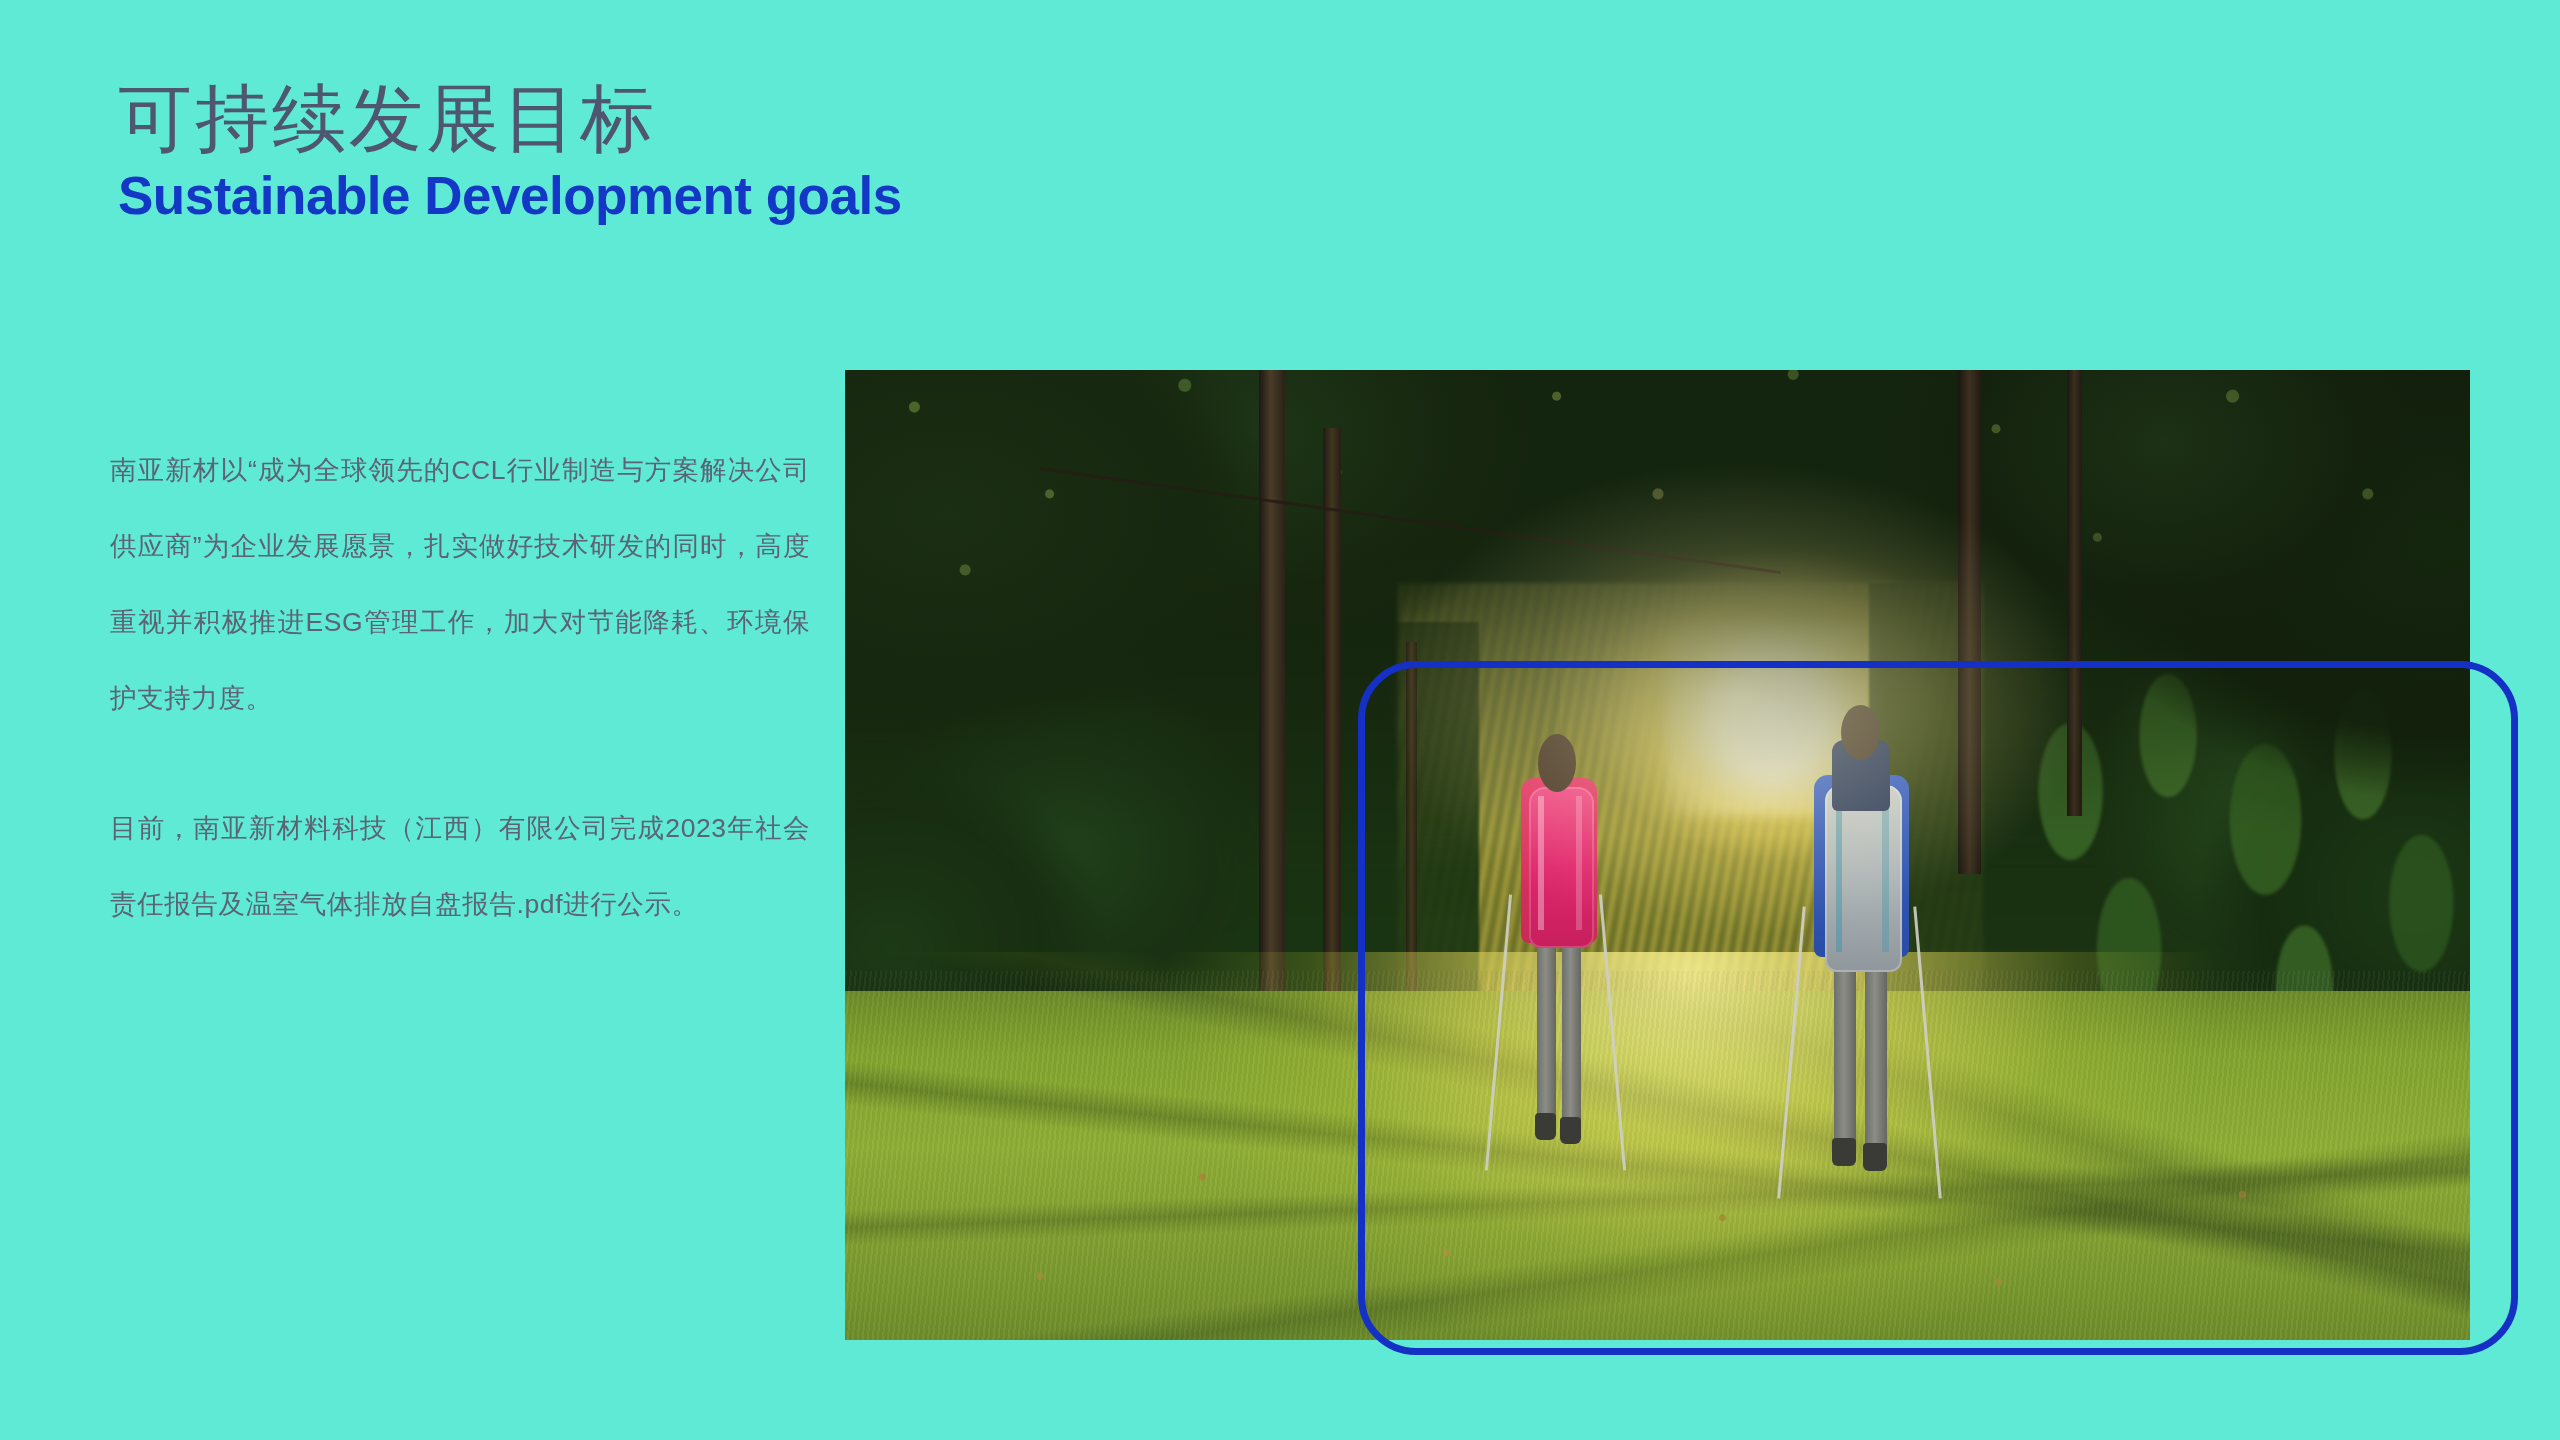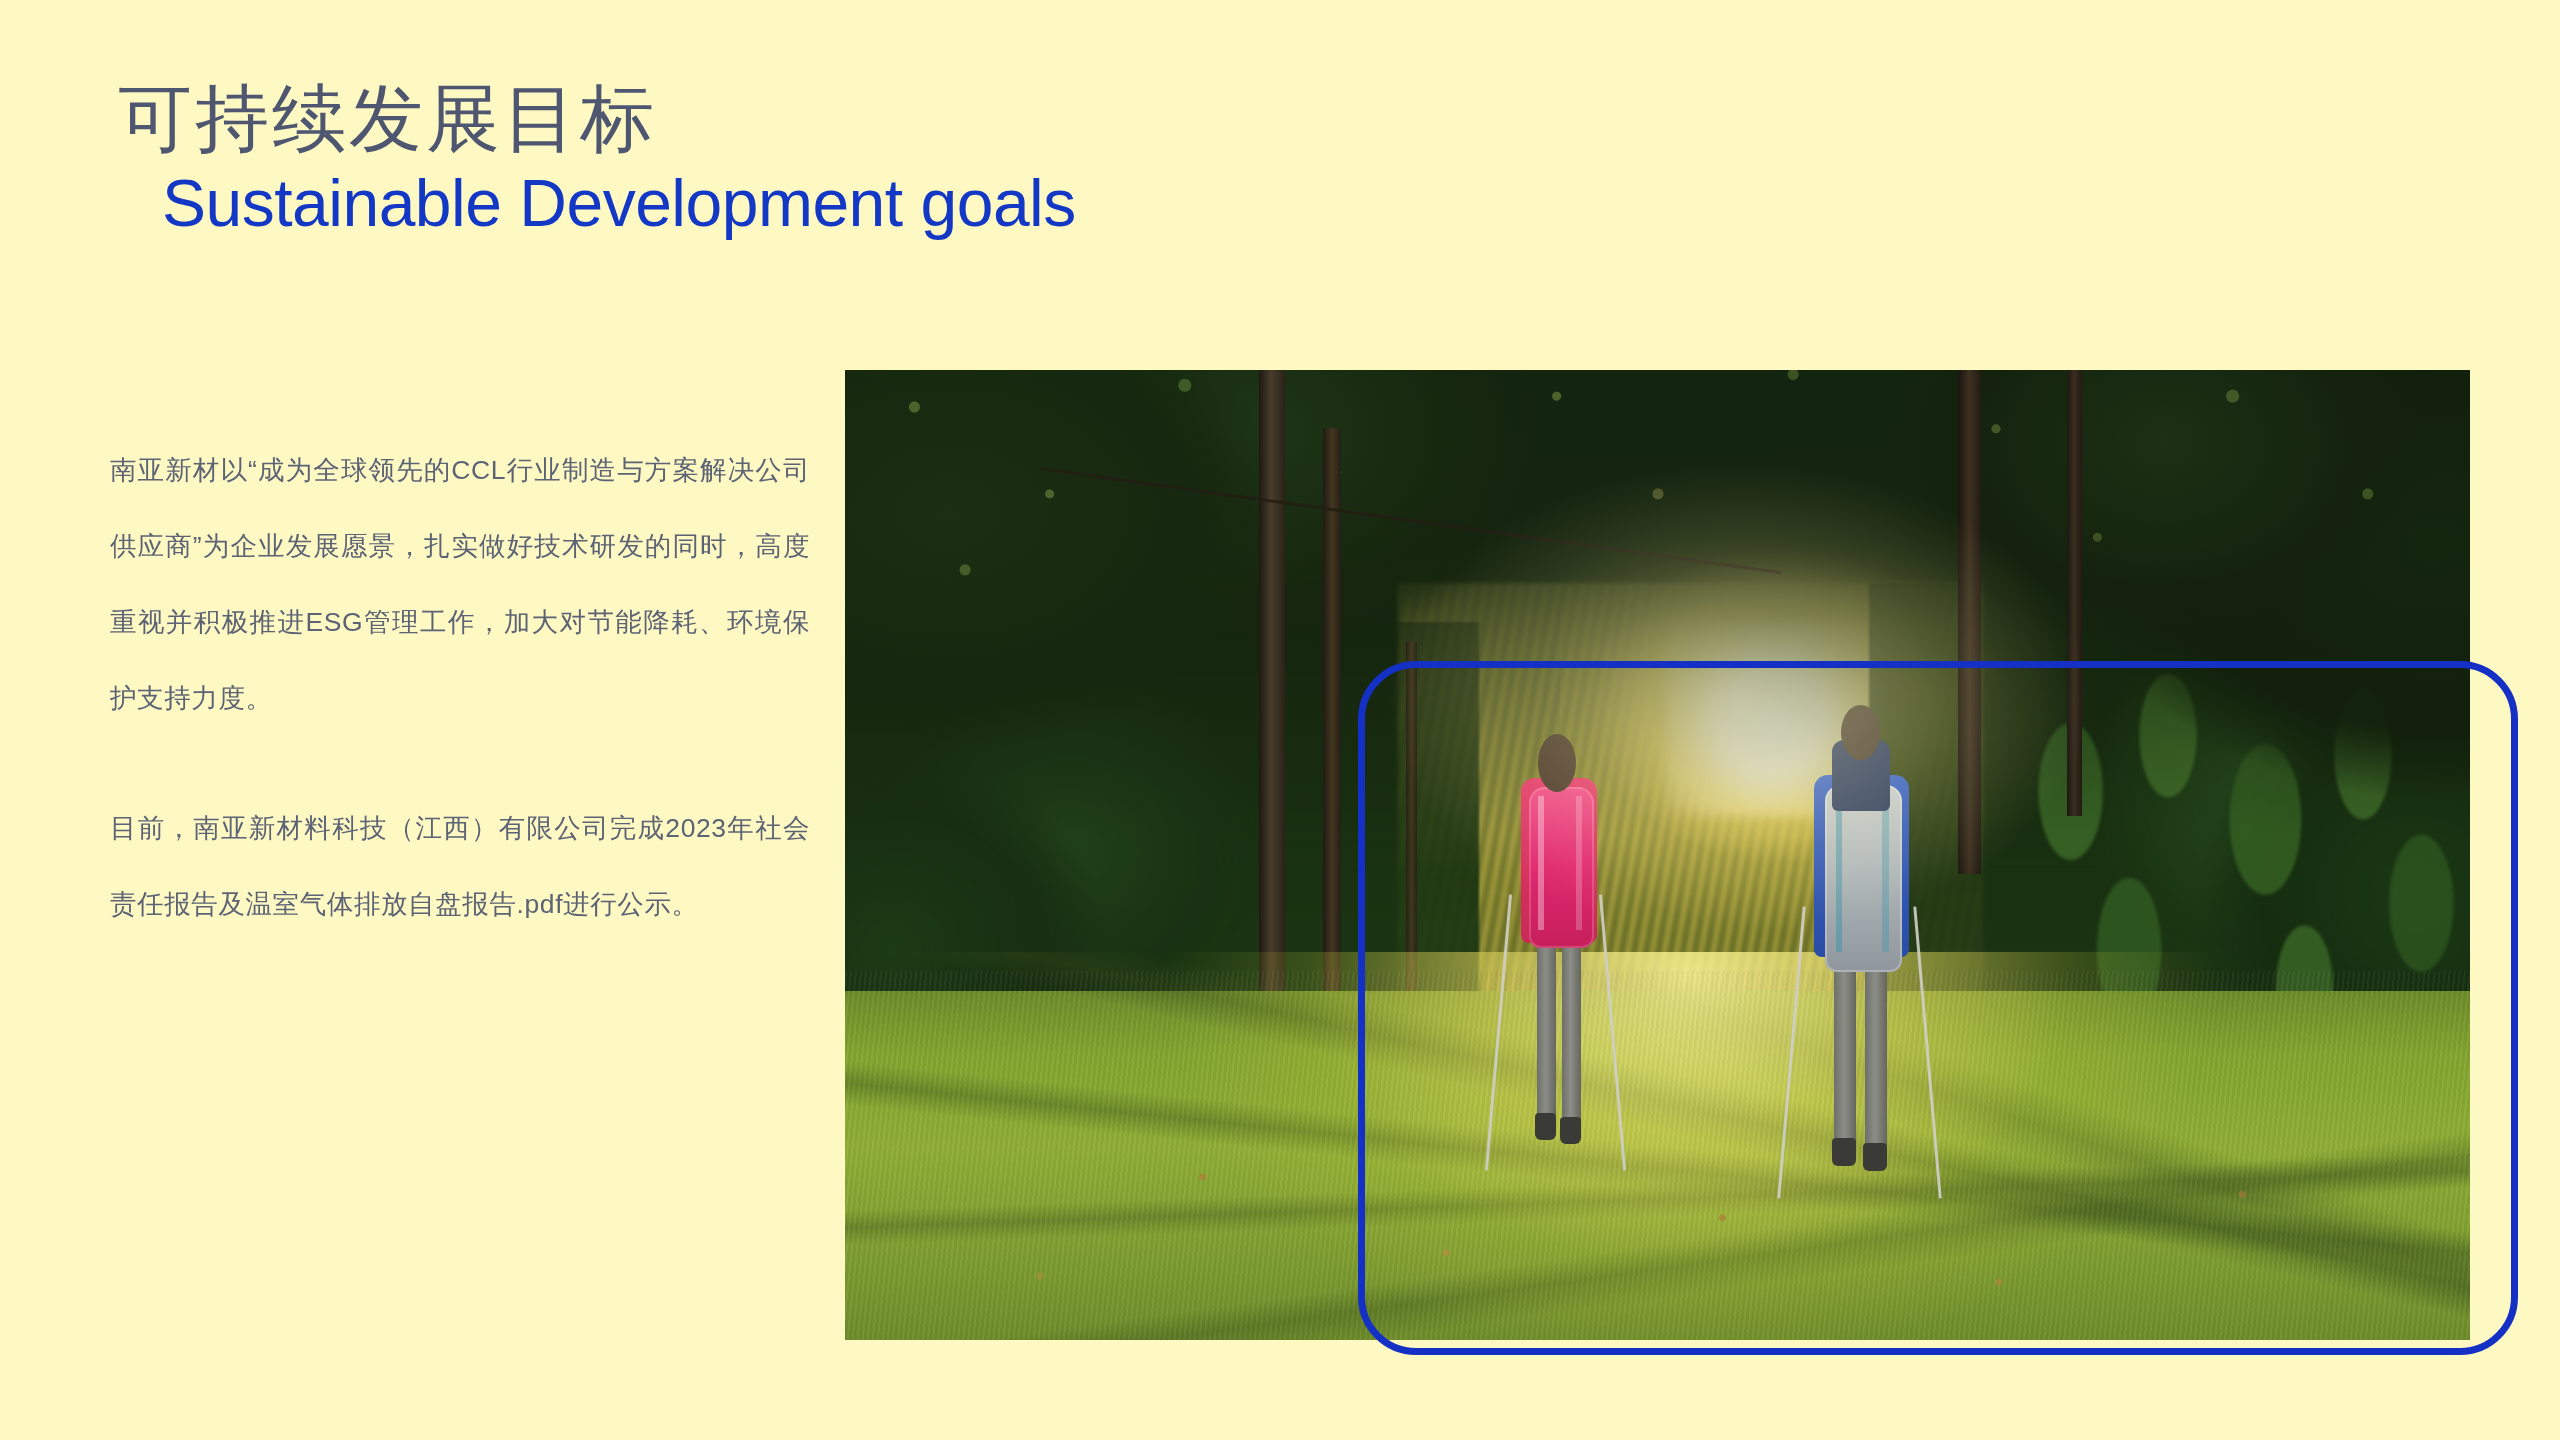--- a/index.html
+++ b/index.html
@@ -18,7 +18,7 @@
   .slide {
     position: absolute;
     inset: 0;
-    background: #fef9c3;
+    background: #5eead4;
   }
 
   

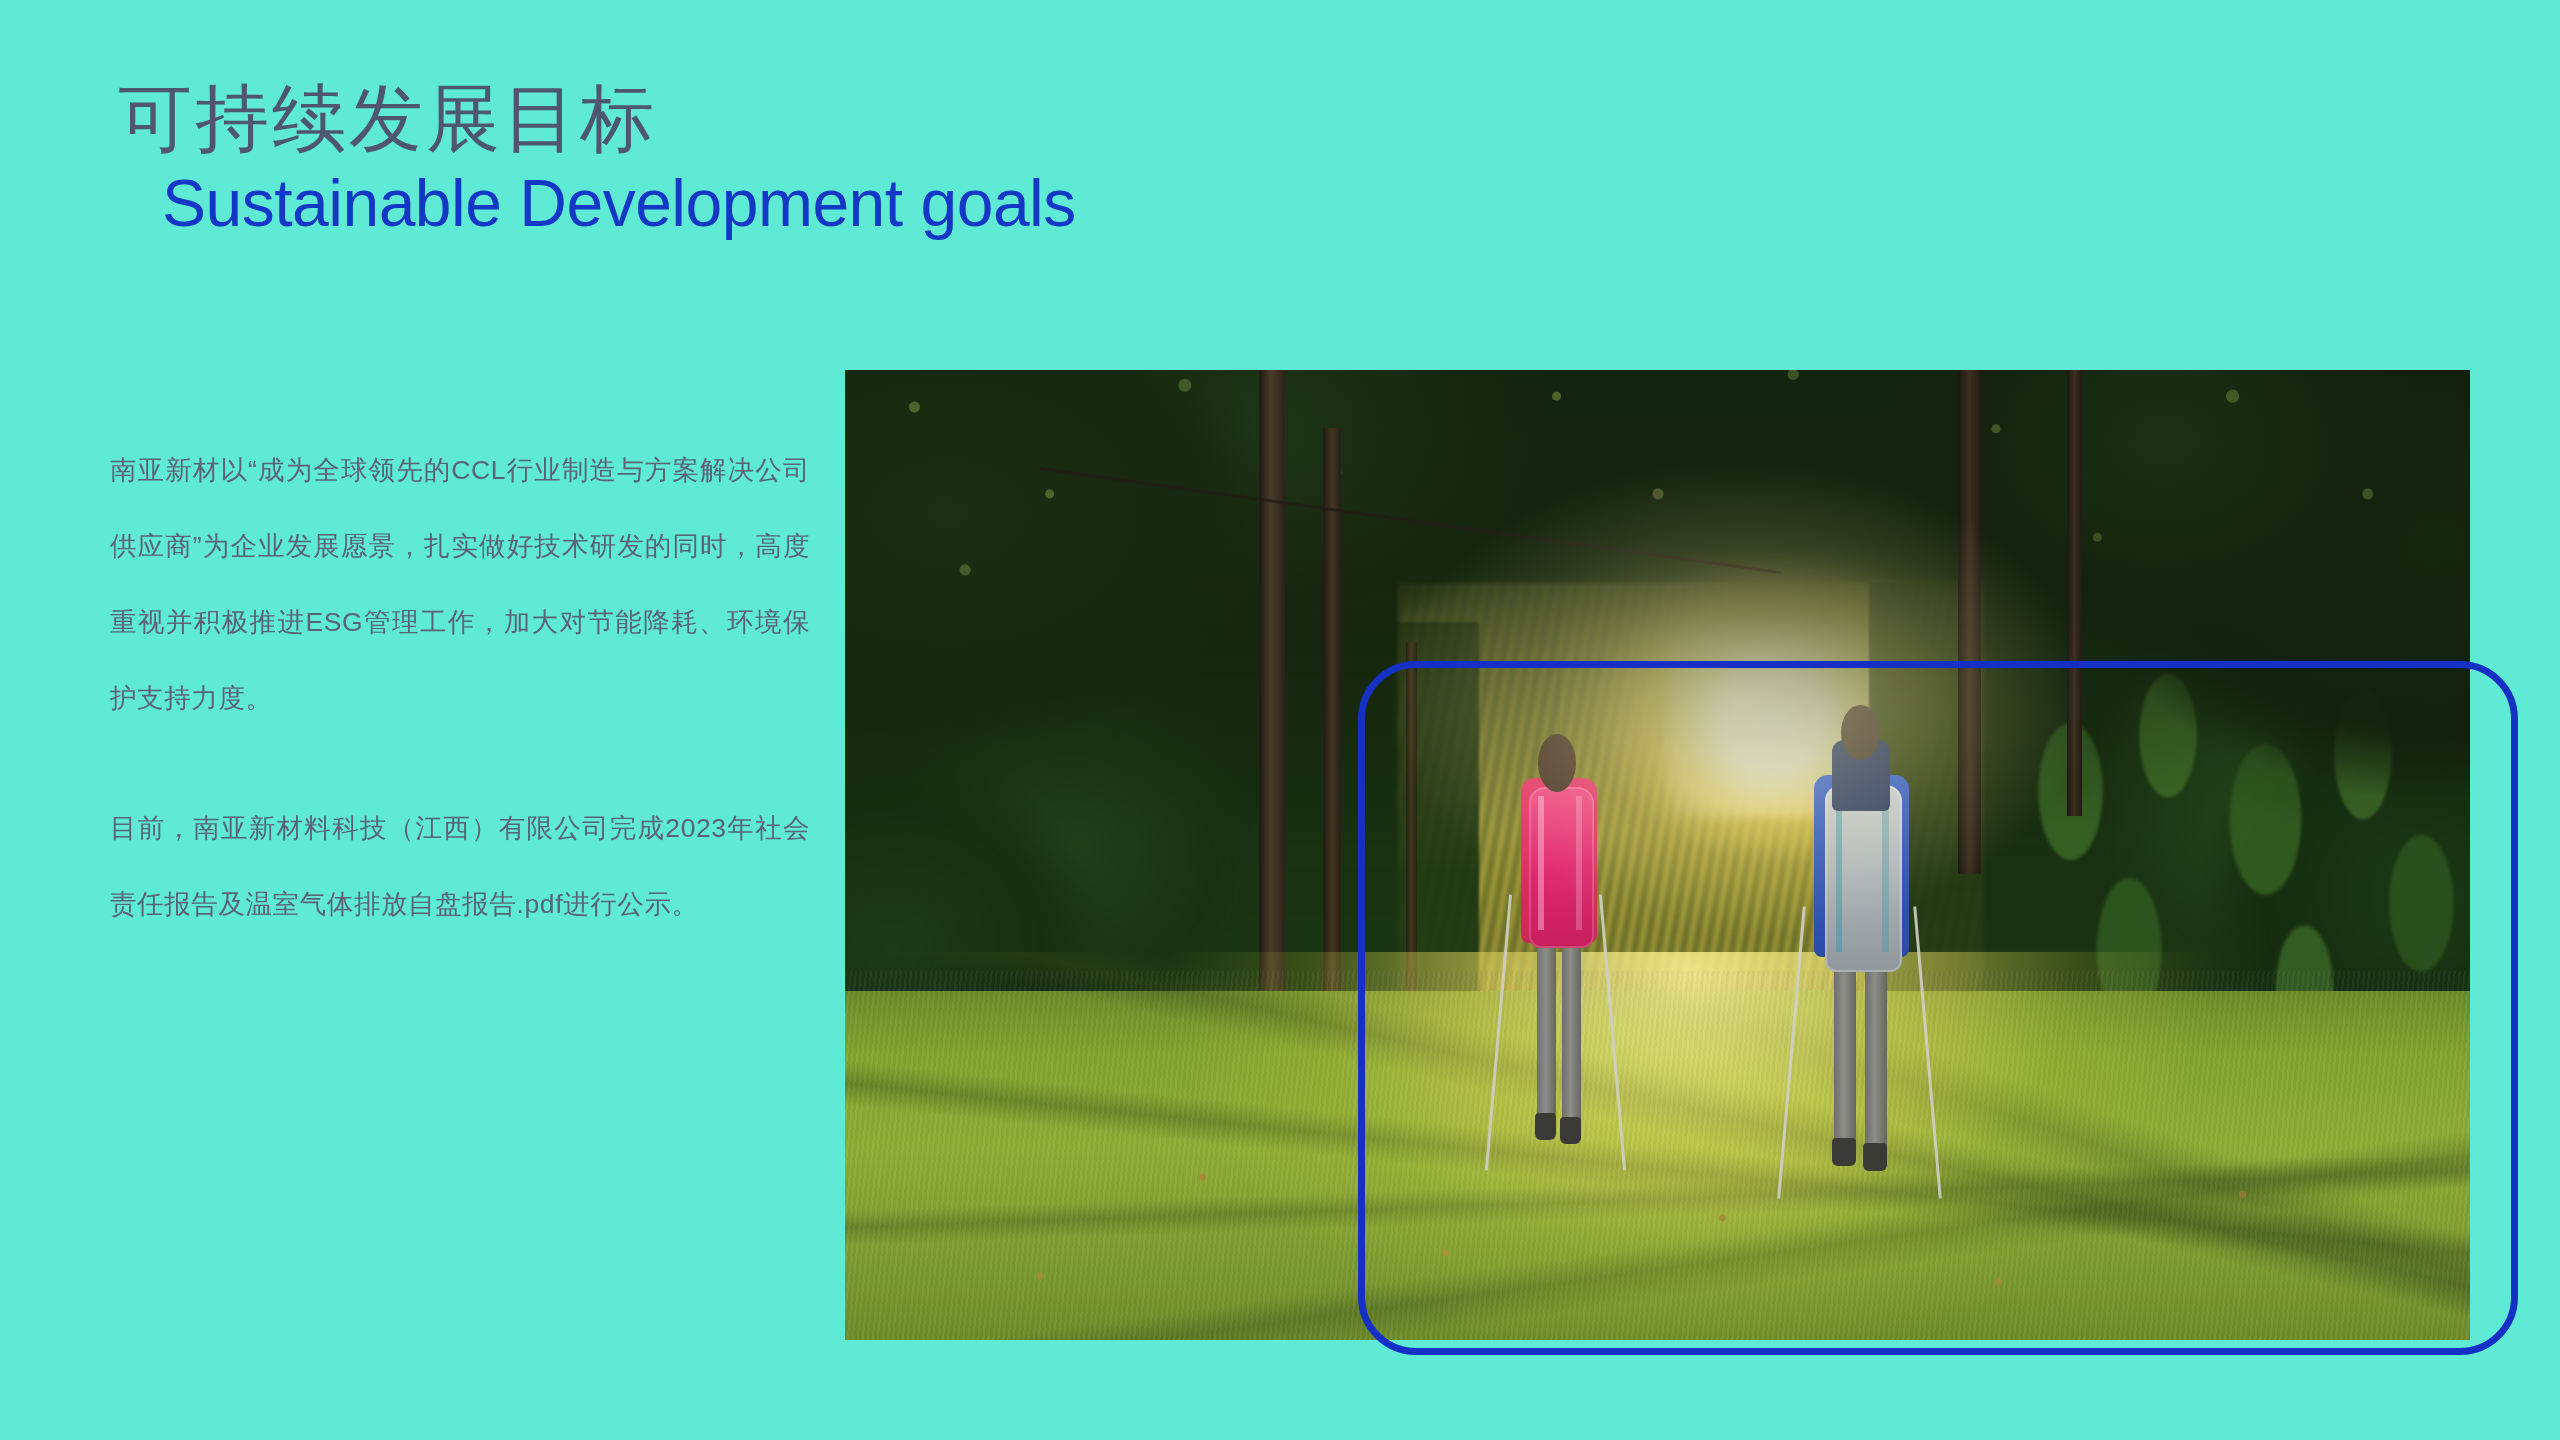--- a/index.html
+++ b/index.html
@@ -37,14 +37,13 @@
     white-space: nowrap;
   }
   .title-en {
-    font-size: 66px;
+    font-size: 53px;
     line-height: 1.16;
     color: #1438c6;
-    font-weight: 400;
+    font-weight: 700;
     letter-spacing: -0.5px;
     margin-top: 4px;
     white-space: nowrap;
-    margin-left: 44px;
   }
 
   

